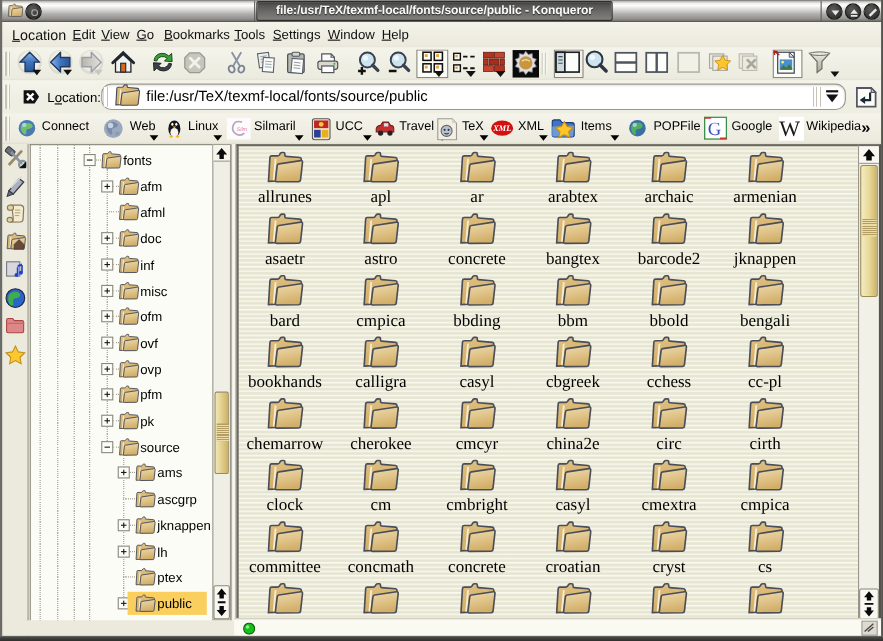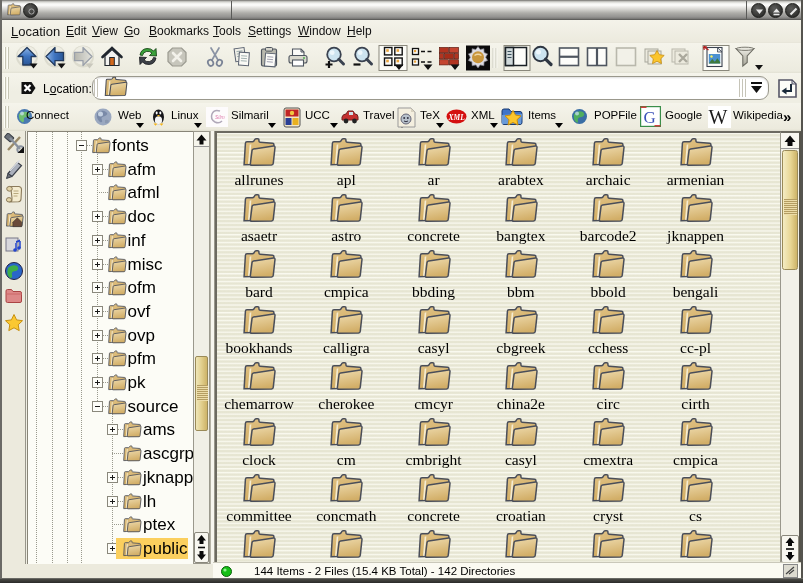--- a/index.html
+++ b/index.html
@@ -44,6 +44,7 @@
         <circle cx="7.5" cy="7.5" r="2.6" fill="none" stroke="#aaa" stroke-width="1"></circle>
       </svg>
     </div>
+ <div class="a" id="titleinset">file:/usr/TeX/texmf-local/fonts/source/public - Konqueror</div>
  <div class="a" style="left:746px;top:1px;width:1px;height:18px;background:#5a5a58"></div>
     <div class="a" style="left:231px;top:1px;width:1px;height:18px;background:#5a5a58"></div>
  <div class="a tbtn" style="left:751px">

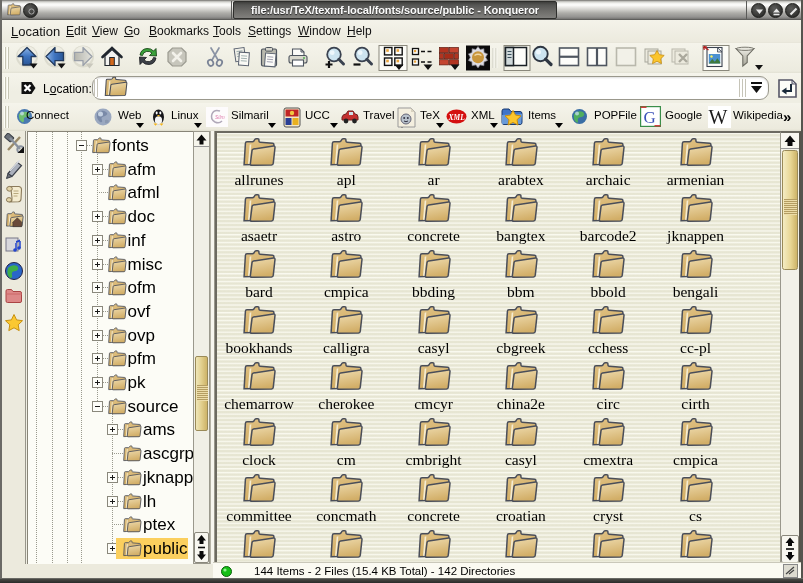--- a/index.html
+++ b/index.html
@@ -266,6 +266,7 @@
  <svg class="a" style="left:97px;top:3px" width="32" height="23" viewBox="0 0 36 32">
       <use href="#folder"></use>
     </svg>
+ <span class="a" style="left:131px;top:7px;font-size:13.5px">file:/usr/TeX/texmf-local/fonts/source/public</span>
  <div class="a" style="left:737px;top:6px;width:8px;height:18px;background:repeating-linear-gradient(90deg,#c6c4b8 0 1px,#fff 1px 3px)"></div>
     <div class="a" style="left:92px;top:6px;width:6px;height:18px;background:repeating-linear-gradient(90deg,#c6c4b8 0 1px,#fff 1px 3px)"></div>
  <svg class="a" style="left:747px;top:8px" width="16" height="14">

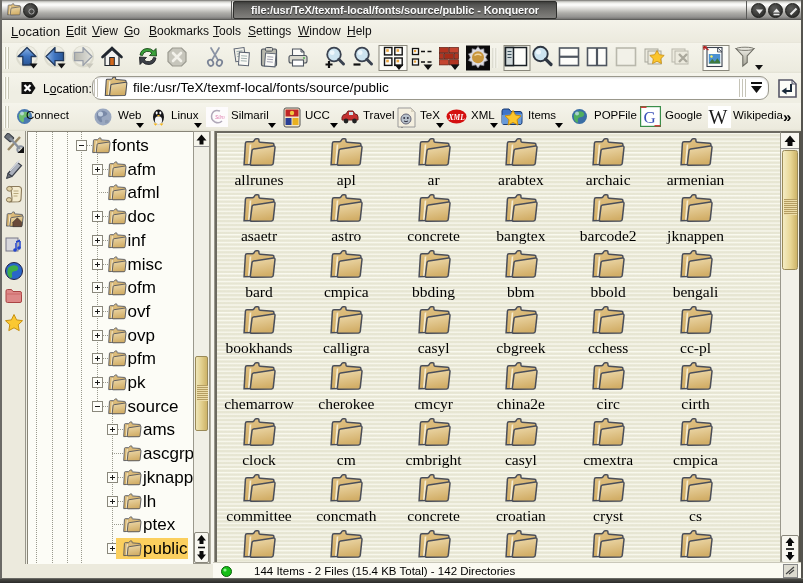--- a/index.html
+++ b/index.html
@@ -287,7 +287,7 @@
       <path d="M3 6 q5 -4 10 -1 q2 3 -2 4 q-4 0 -3 3 q0 3 -2 2 q-4 -3 -3 -8" fill="#6fbf6f"></path>
       <circle cx="6" cy="5.5" r="2" fill="#cfe4f4" opacity="0.7"></circle>
     </svg>
-    <span class="bmt" style="left:24px">Connect</span>
+    <span class="bmt" style="left:36px">Connect</span>
  <svg class="a" style="left:92px;top:5px" width="18" height="18">
       <circle cx="9" cy="9" r="8.5" fill="#9aa8c0"></circle>
       <path d="M3 5 q5 -4 9 -1 q3 2 -1 4 q-5 1 -3 4 q1 3 -2 2 q-4 -3 -3 -9" fill="#7a8aa8"></path>

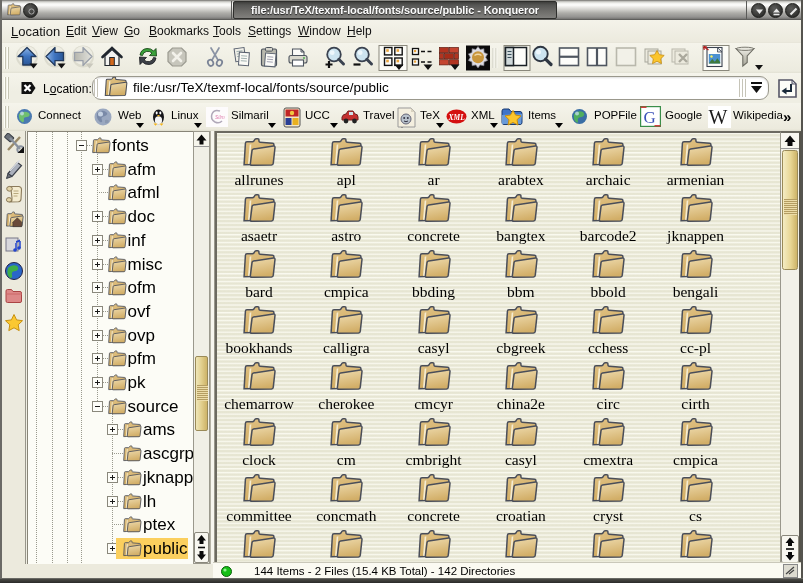--- a/index.html
+++ b/index.html
@@ -27,7 +27,7 @@
 #bottomfill{left:2px;top:564px;width:211px;height:14px;background:#eceadd}
 .ilabel{position:absolute;width:88px;text-align:center;font-family:"Liberation Serif",serif;font-size:15.5px;color:#000}
 .ifold{position:absolute;width:40px;height:33px}
-.trow{position:absolute;font-size:17px;color:#000;height:24px;line-height:24px}
+.trow{position:absolute;font-size:12px;color:#000;height:24px;line-height:24px}
 .pm{position:absolute;width:11px;height:11px;background:#fdfdf8;border:1px solid #8a887c}.ph{position:absolute;left:2px;top:4px;width:5px;height:1px;background:#1a1a1a}.pv{position:absolute;left:4px;top:2px;width:1px;height:5px;background:#1a1a1a}
 .dotv{position:absolute;width:1px;background-image:repeating-linear-gradient(180deg,#9a9a8e 0 1px,transparent 1px 2px)}
 .doth{position:absolute;height:1px;background-image:repeating-linear-gradient(90deg,#9a9a8e 0 1px,transparent 1px 2px)}

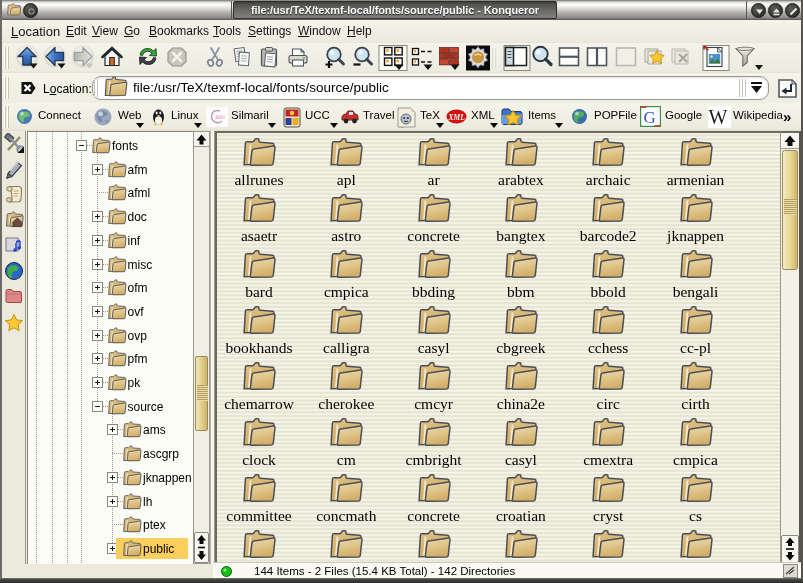--- a/index.html
+++ b/index.html
@@ -795,7 +795,6 @@
       <circle cx="5.5" cy="5.5" r="5" fill="#16c016" stroke="#0a600a"></circle>
       <circle cx="4" cy="4" r="1.6" fill="#90f090"></circle>
     </svg>
- <span class="a" style="left:41px;top:2px;font-size:11.5px">144 Items - 2 Files (15.4 KB Total) - 142 Directories</span>
  <svg class="a" style="left:570px;top:1px" width="15" height="14">
       <rect x="0.5" y="0.5" width="14" height="13" fill="#dddbd0" stroke="#888"></rect>
       <path d="M3 10 L11 3 M6 10 L11 6" stroke="#444" stroke-width="1.2"></path>

